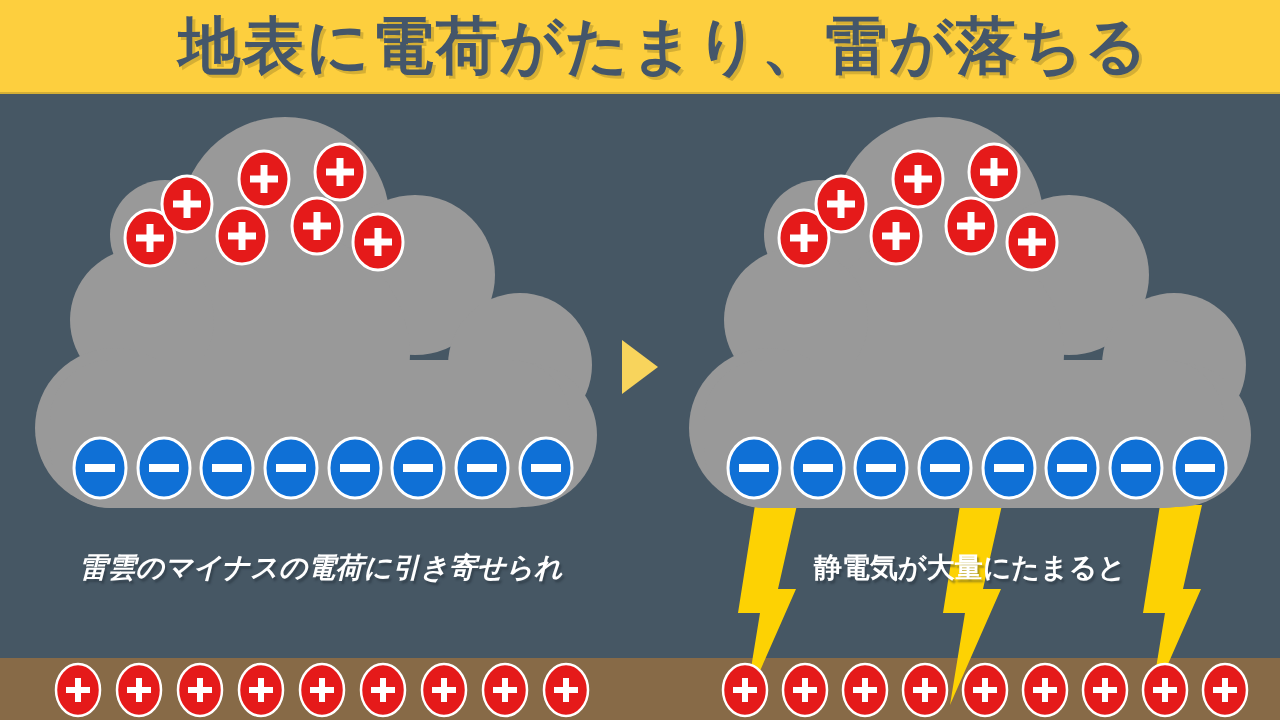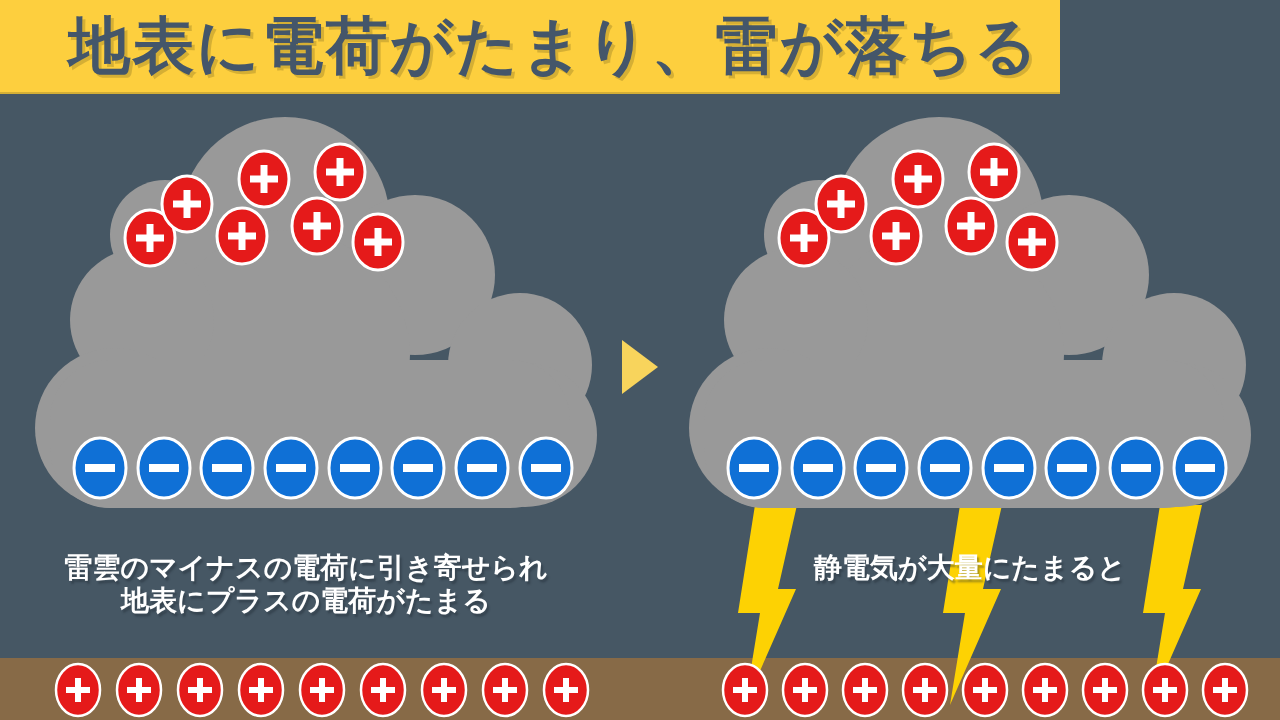--- a/index.html
+++ b/index.html
@@ -9,7 +9,7 @@
     font-family:"Liberation Sans",sans-serif;
   }
   .banner{
-    position:absolute;left:0;top:0;width:1060px;height:94px;
+    position:absolute;left:0;top:0;width:1280px;height:94px;
     background:var(--banner,#fdcf3e);
     display:flex;align-items:center;justify-content:center;
     border-bottom:2px solid rgba(90,80,30,0.25);

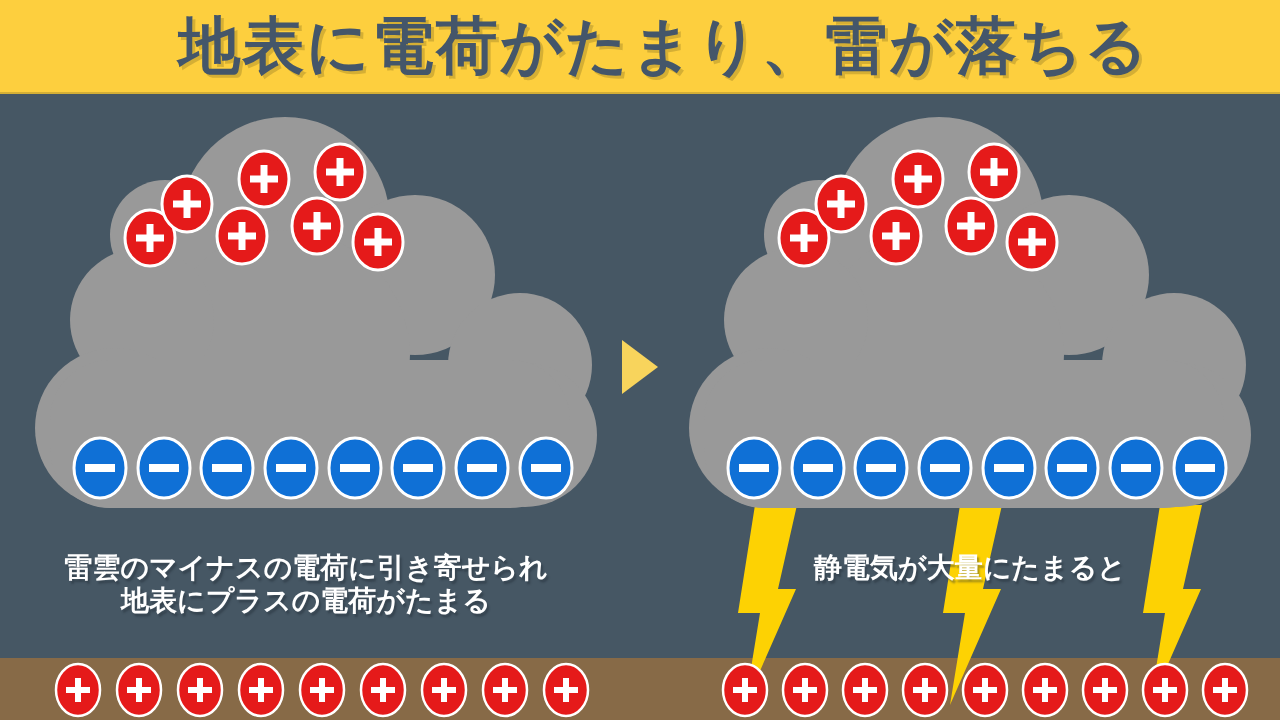--- a/index.html
+++ b/index.html
@@ -40,7 +40,7 @@
     text-shadow:2px 3px 2px rgba(30,40,50,0.40);
     white-space:nowrap;
   }
-  .caption-left{left:30px;}
+  .caption-left{left:45px;font-style:italic;}
   .caption-right{left:694px;}
 </style>
 </head>

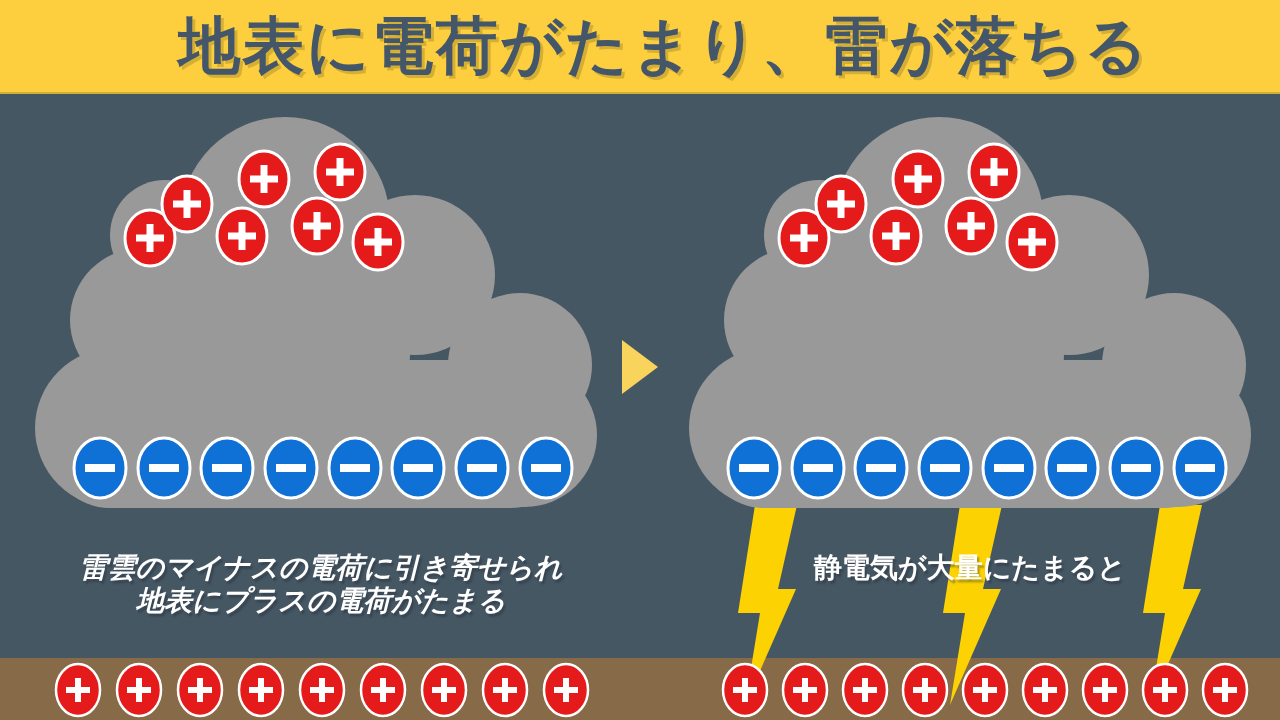--- a/index.html
+++ b/index.html
@@ -158,7 +158,6 @@
 
   <div class="caption caption-left">
     <div>雷雲のマイナスの電荷に引き寄せられ</div>
-    <div>地表にプラスの電荷がたまる</div>
   </div>
   <div class="caption caption-right">
     <div>静電気が大量にたまると</div>

